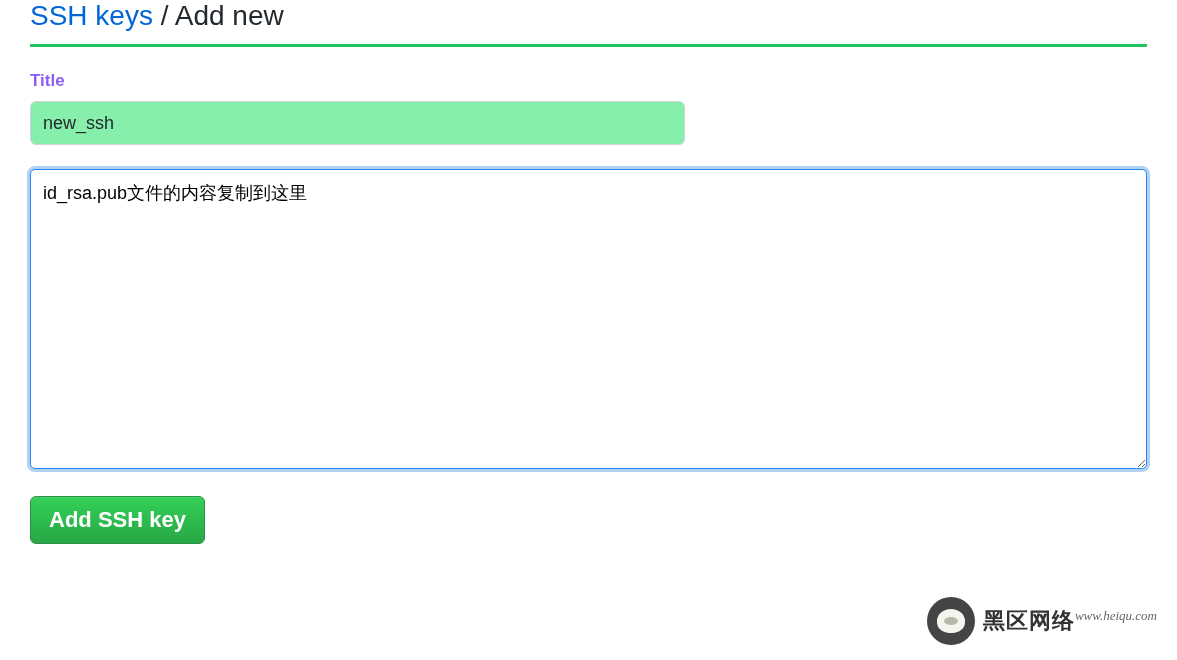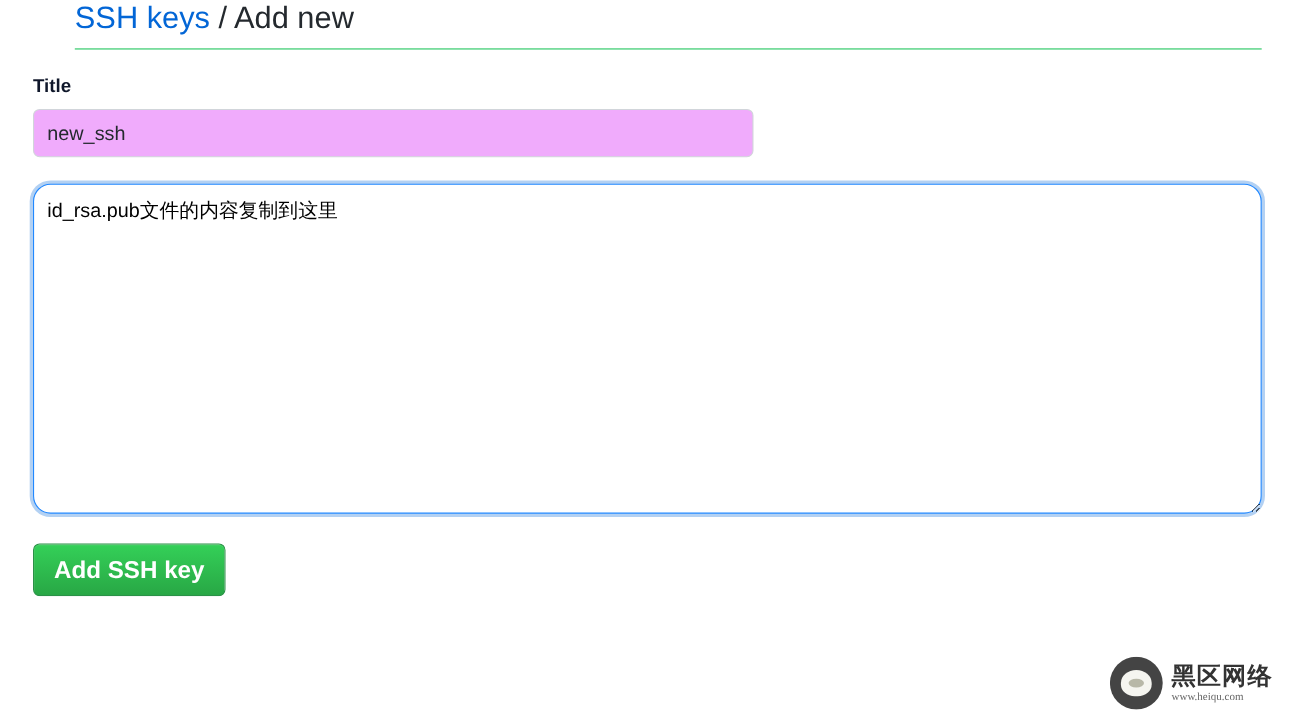--- a/index.html
+++ b/index.html
@@ -20,8 +20,7 @@
       font-weight: 400;
       padding: 0 0 12px 0;
       margin-bottom: 24px;
-      border-bottom: 1px solid #22c55e;
-      margin-left: 38px;
+      border-bottom: 3px solid #22c55e;
     }
     .page-header a {
       color: #0366d6;

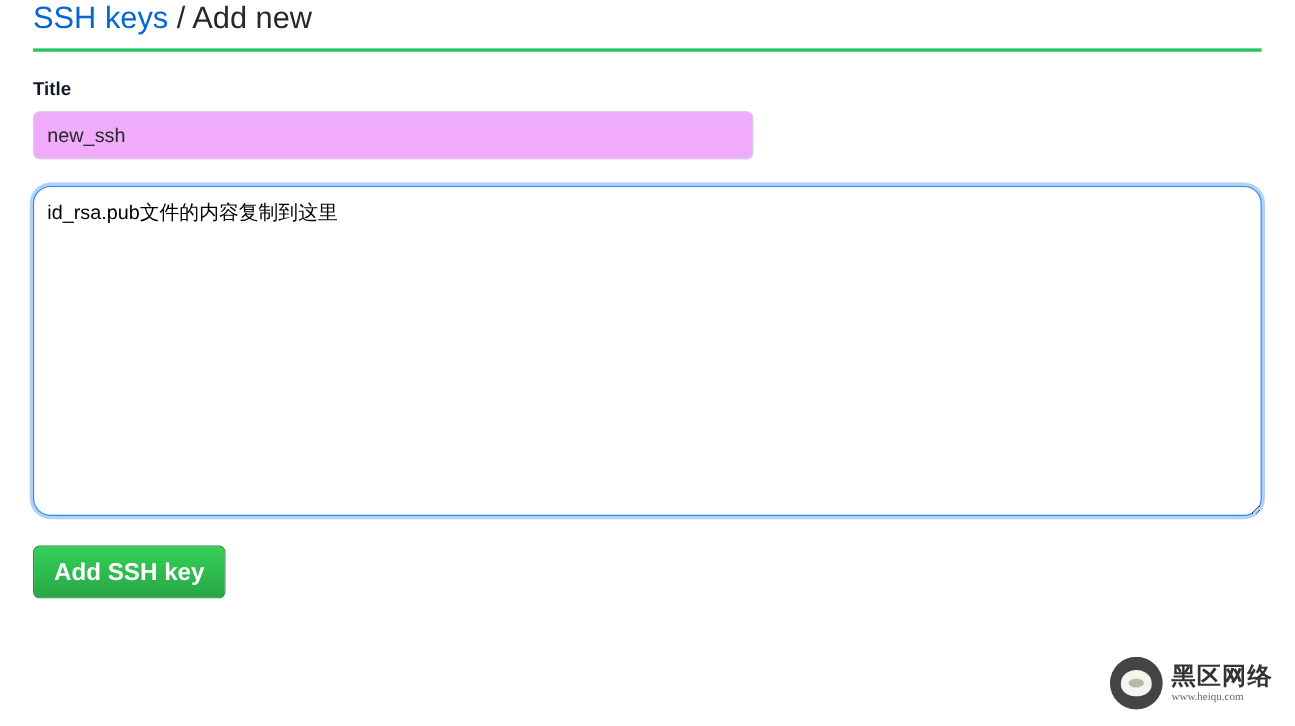--- a/index.html
+++ b/index.html
@@ -37,7 +37,7 @@
       font-weight: 600;
       font-size: 17px;
       margin-bottom: 10px;
-      color: #0f172a;
+      color: #8b5cf6;
     }
     .form-control {
       width: 100%;

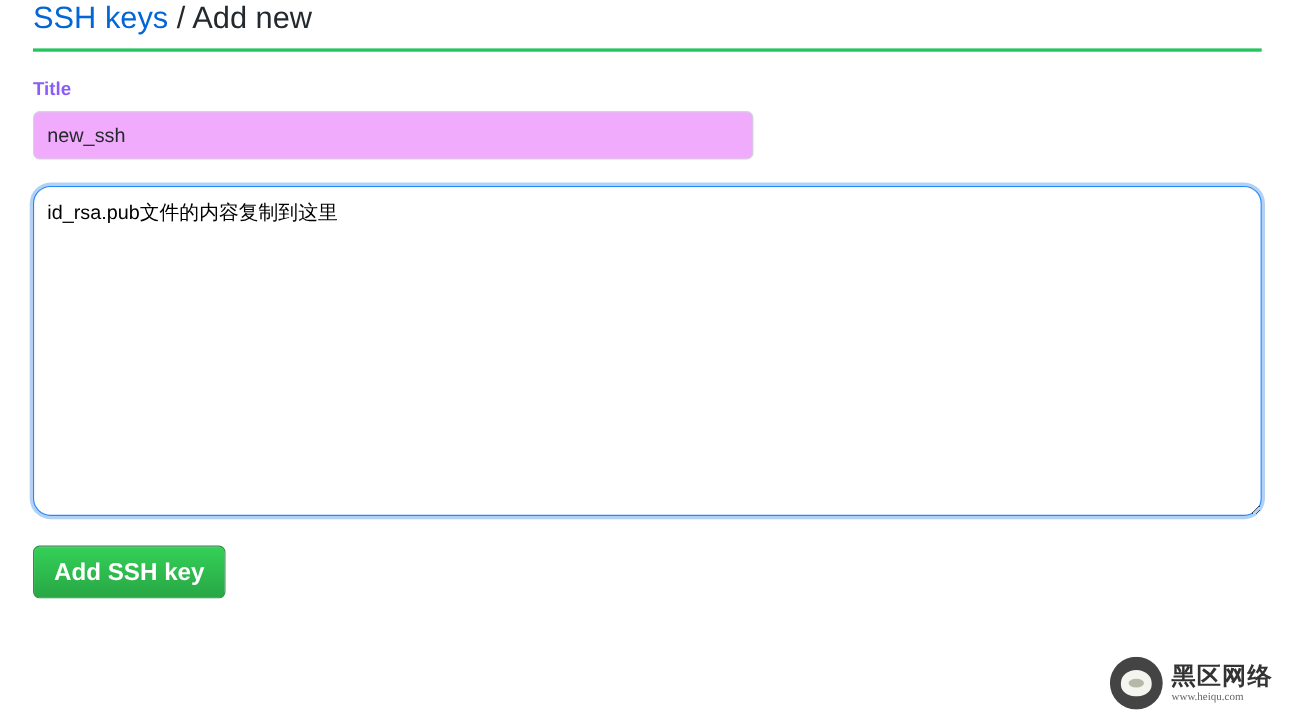--- a/index.html
+++ b/index.html
@@ -45,7 +45,7 @@
       font-size: 18px;
       line-height: 22px;
       color: #24292e;
-      background-color: #f0abfc;
+      background-color: #86efac;
       border: 1px solid #d1d5da;
       border-radius: 6px;
       outline: none;

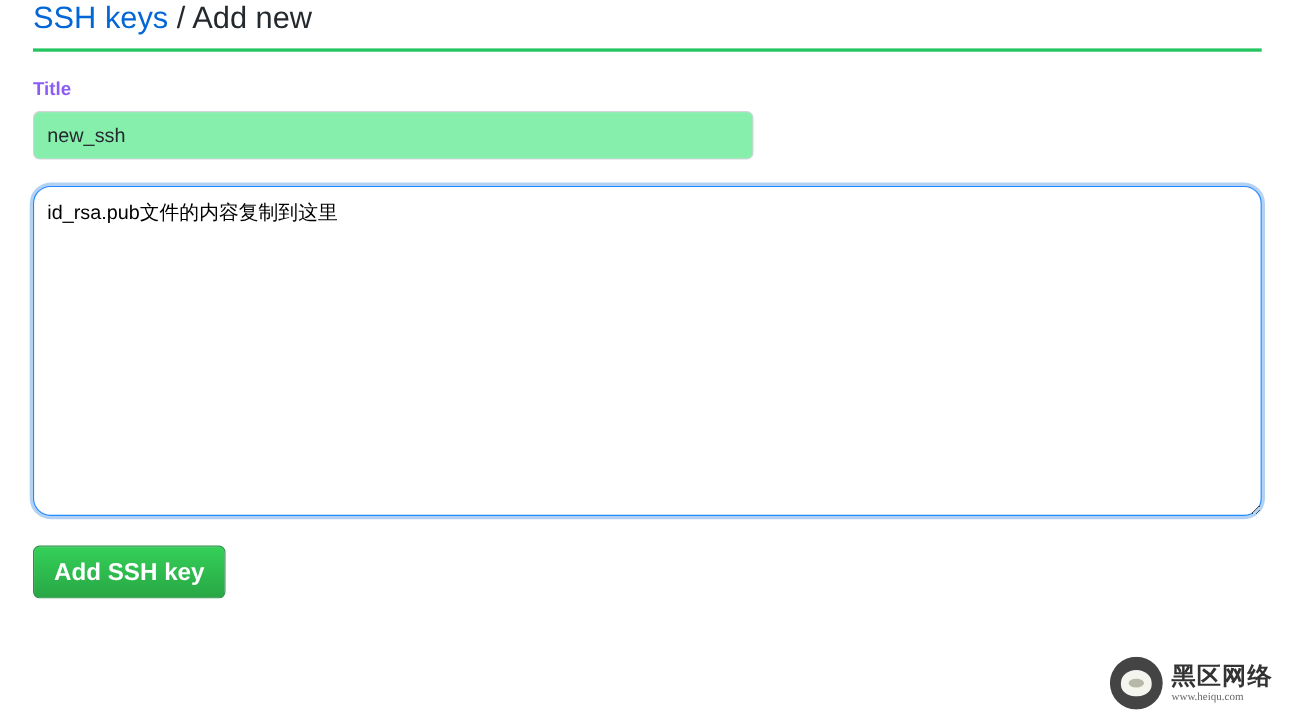--- a/index.html
+++ b/index.html
@@ -61,7 +61,7 @@
       background-color: #ffffff;
       border: 1px solid #2188ff;
       box-shadow: 0 0 0 3px rgba(3, 102, 214, 0.3);
-      border-radius: 16px;
+      border-radius: 5px;
       padding: 10px 12px;
       font-size: 18px;
       font-family: inherit;

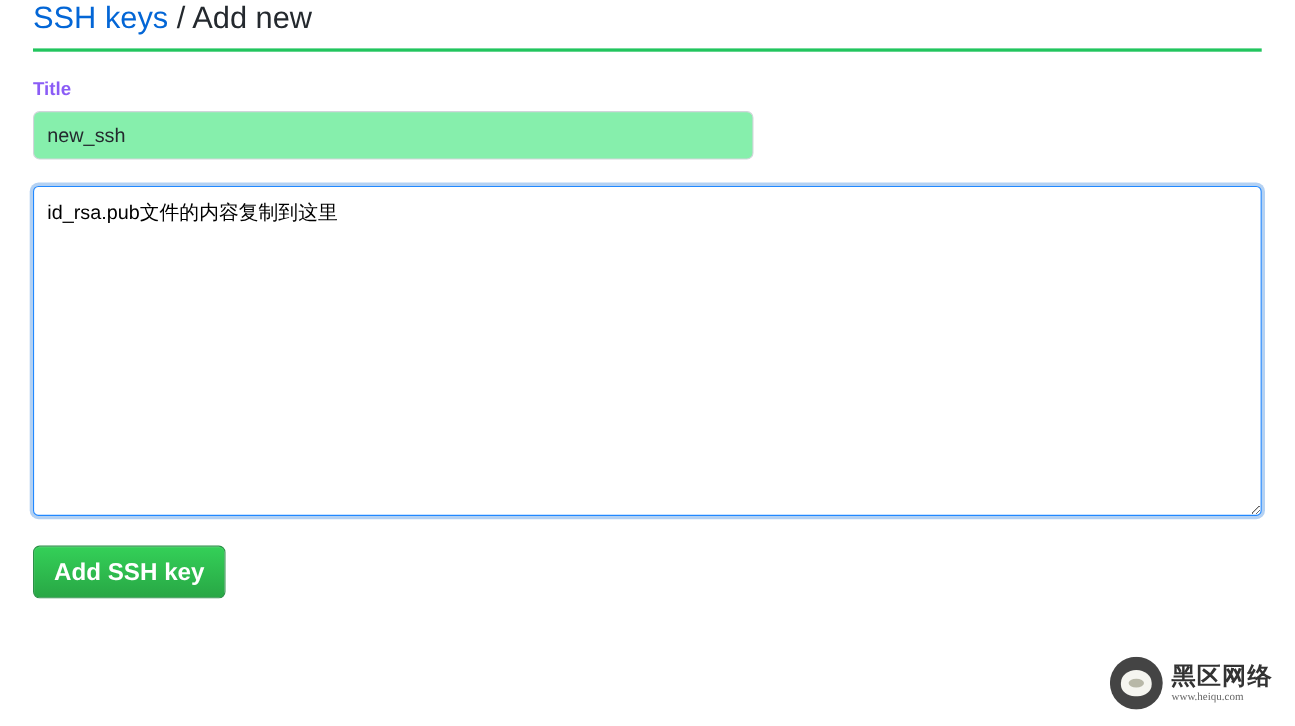--- a/index.html
+++ b/index.html
@@ -118,7 +118,6 @@
     }
     .watermark-text {
       display: flex;
-      flex-direction: column;
       line-height: 1.1;
     }
     .watermark-title {

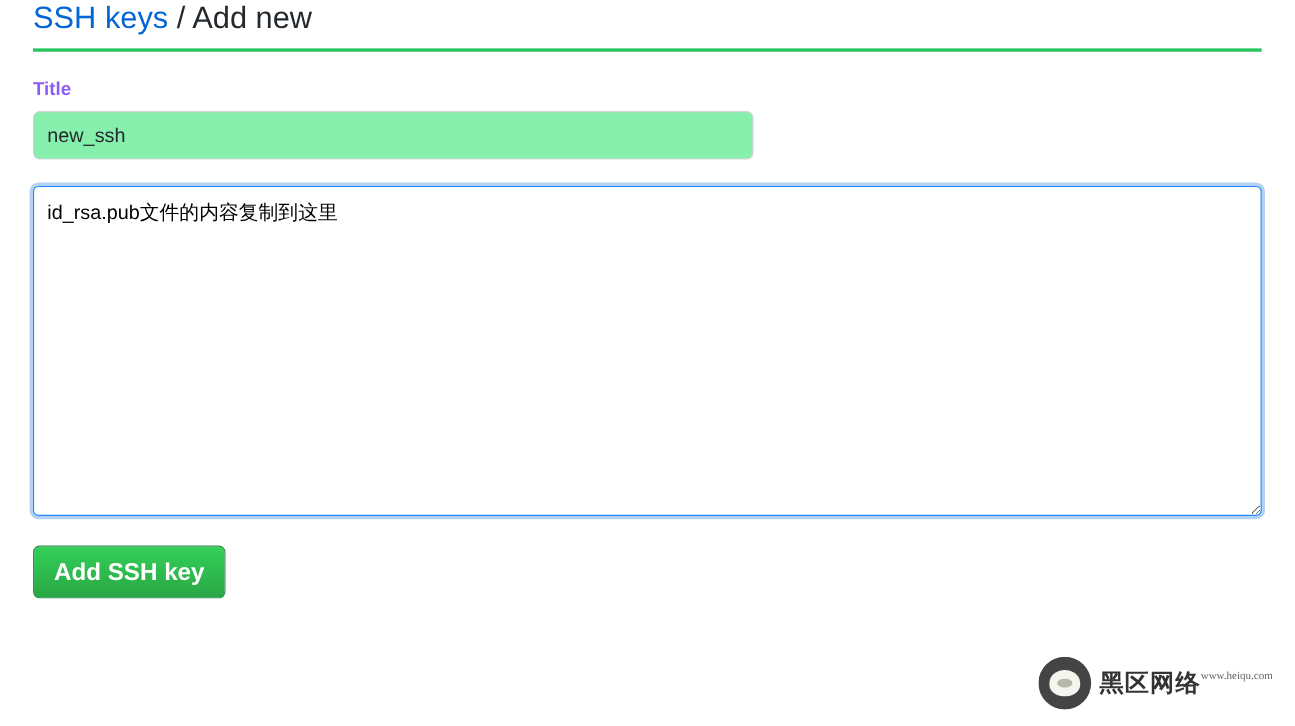--- a/index.html
+++ b/index.html
@@ -127,7 +127,8 @@
       letter-spacing: 1px;
     }
     .watermark-url {
-      font-size: 10px;
+      font-size: 13px;
+      font-style: italic;
       color: #666;
       font-family: Georgia, serif;
     }

